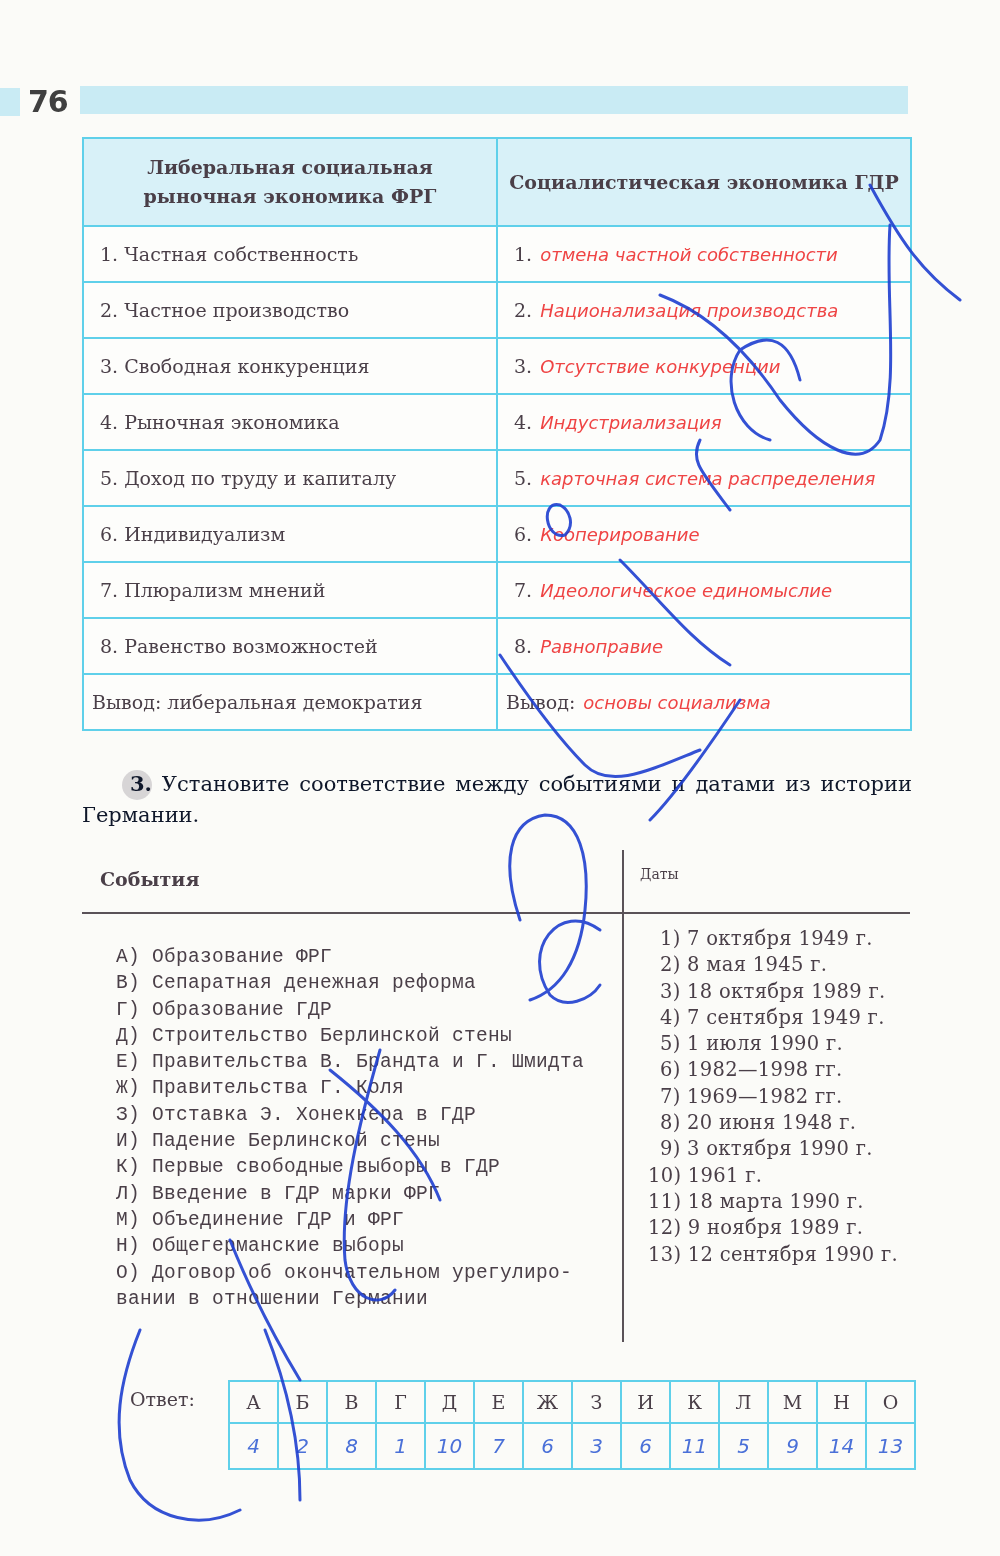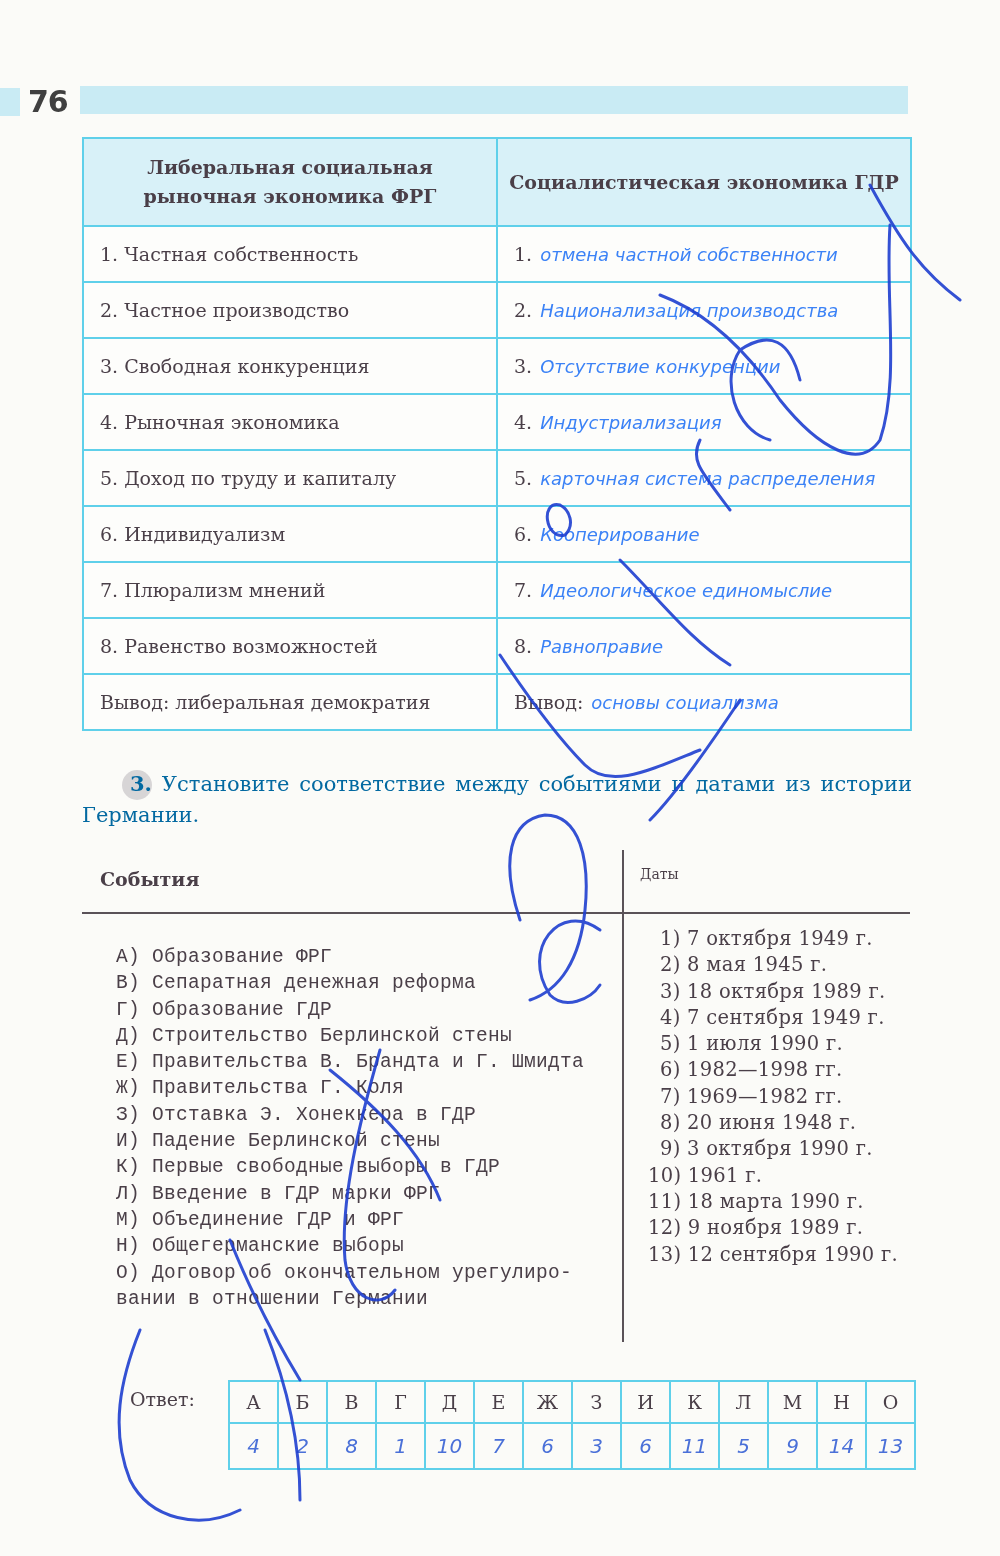--- a/index.html
+++ b/index.html
@@ -29,7 +29,7 @@
   .t1 col.c1 { width: 414px; }
   .t1 col.c2 { width: 414px; }
   .t1 .concl td { border-bottom: 2px solid #5fd0ea; }
-  .hw { font-family: "DejaVu Sans", "Liberation Sans", sans-serif; font-style: italic; color: #3b82f6; font-size: 18px; }
+  .hw { font-family: "DejaVu Sans", "Liberation Sans", sans-serif; font-style: italic; color: #ef4444; font-size: 18px; }
   .cellwrap { position: relative; display: flex; align-items: center; gap: 8px; }
   
   .task3 {

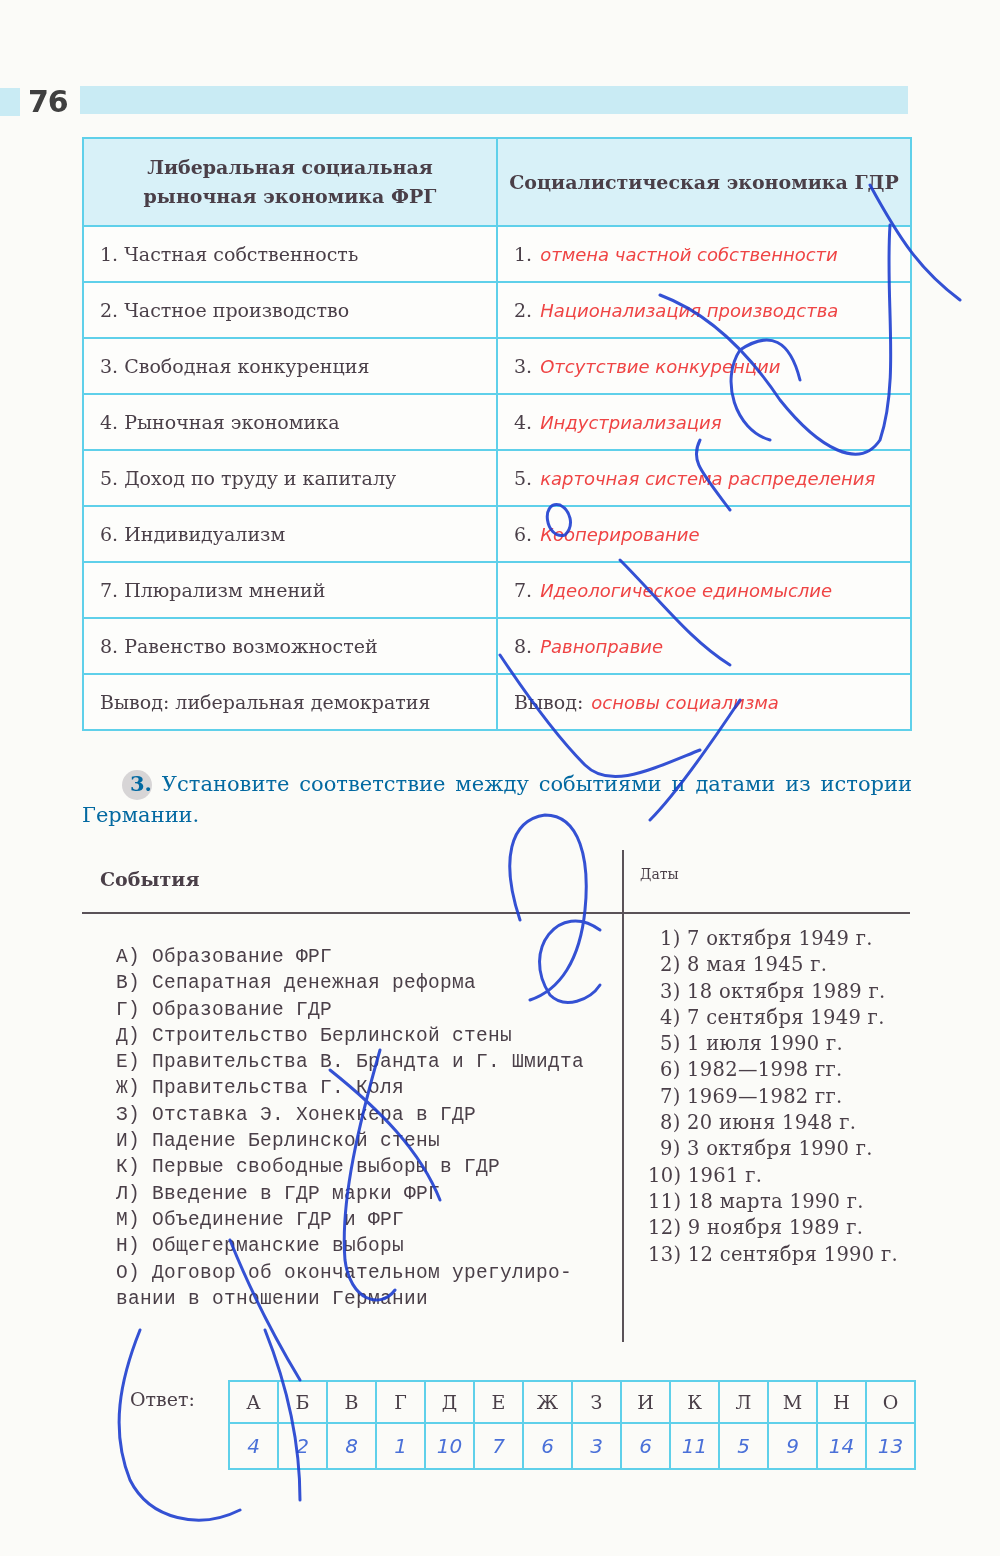--- a/index.html
+++ b/index.html
@@ -28,7 +28,7 @@
   .t1 td { height: 54px; font-size: 19px; background: #fdfdfb; }
   .t1 col.c1 { width: 414px; }
   .t1 col.c2 { width: 414px; }
-  .t1 .concl td { border-bottom: 2px solid #5fd0ea; }
+  .t1 .concl td { border-bottom: 2px solid #5fd0ea; padding-left: 8px; }
   .hw { font-family: "DejaVu Sans", "Liberation Sans", sans-serif; font-style: italic; color: #ef4444; font-size: 18px; }
   .cellwrap { position: relative; display: flex; align-items: center; gap: 8px; }
   

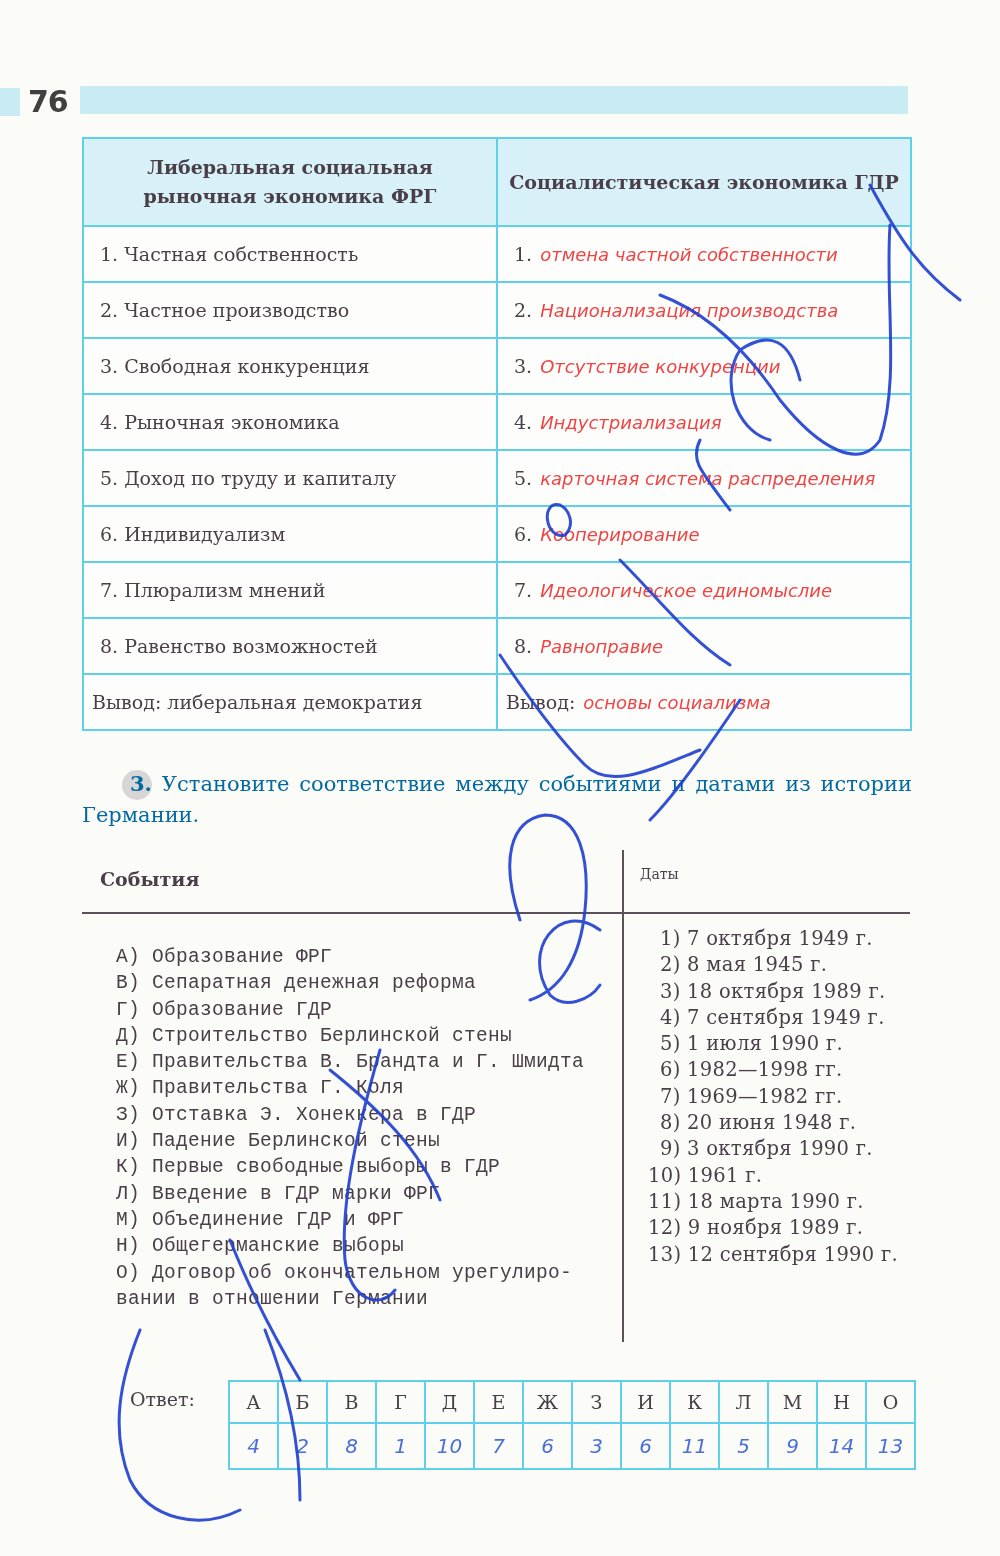--- a/index.html
+++ b/index.html
@@ -34,7 +34,7 @@
   
   .task3 {
     position: absolute; left: 82px; top: 768px; width: 830px;
-    font-size: 21px; line-height: 31px; text-align: justify; color: #0369a1;
+    font-size: 21px; line-height: 31px; text-align: justify; color: #0f172a;
   }
   .task3 .tn {
     display: inline-block; font-weight: bold; position: relative; margin-left: 48px;

